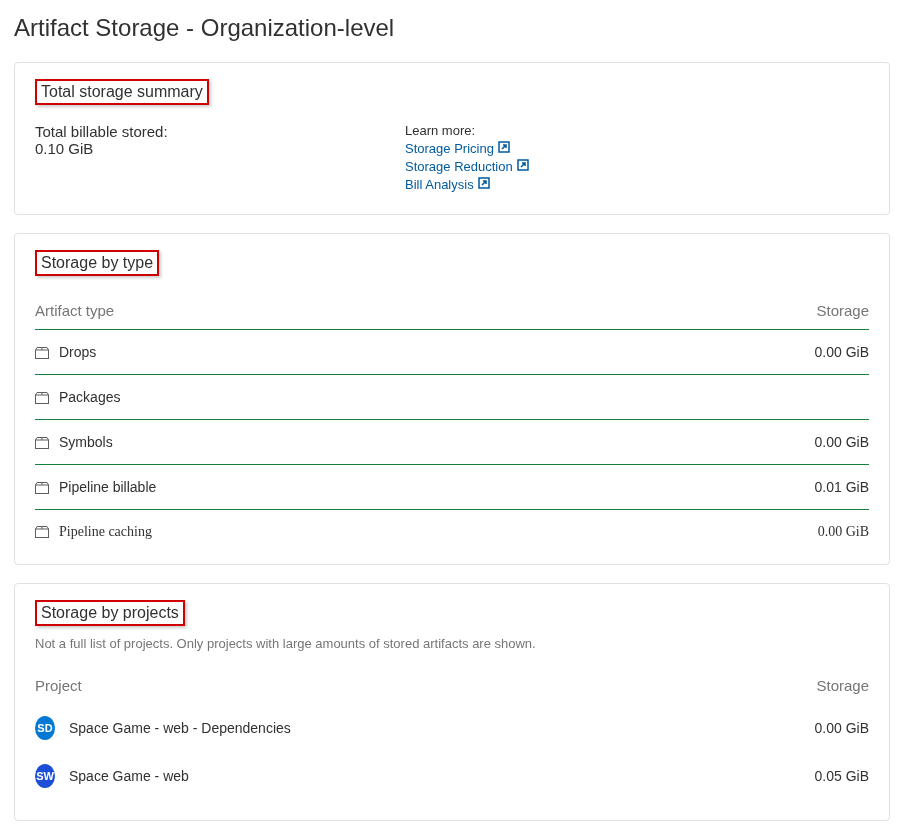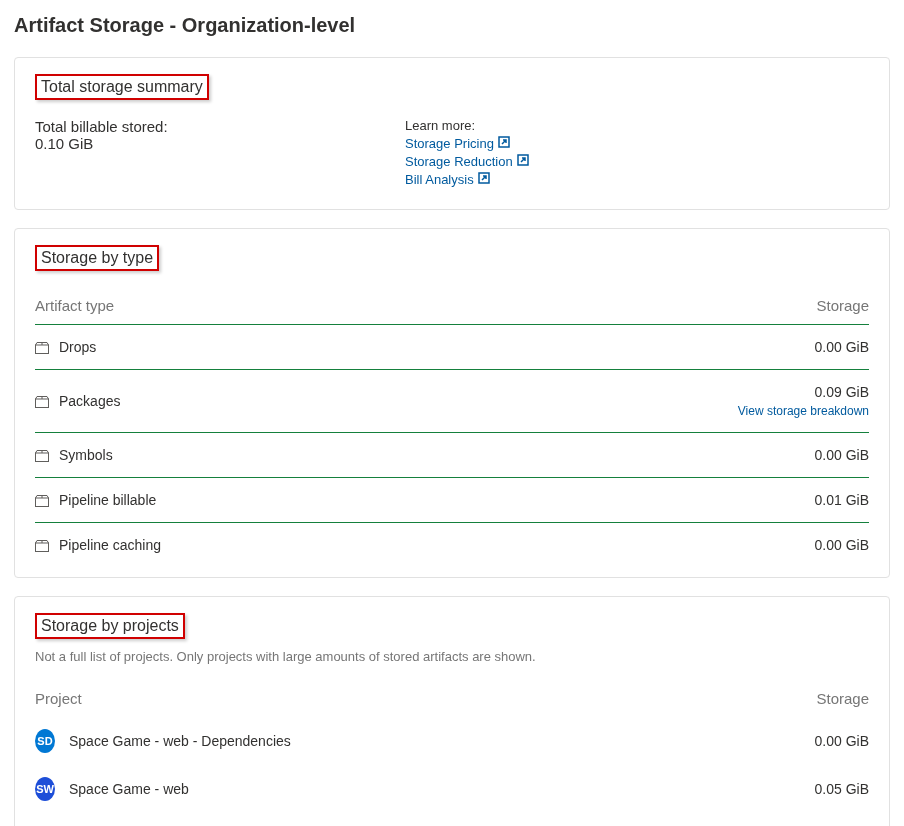--- a/index.html
+++ b/index.html
@@ -12,8 +12,8 @@
     font-size: 14px;
   }
   h1 {
-    font-size: 20px;
-    font-weight: 700;
+    font-size: 24px;
+    font-weight: 400;
     margin: 0 0 20px 0;
   }
   .card {

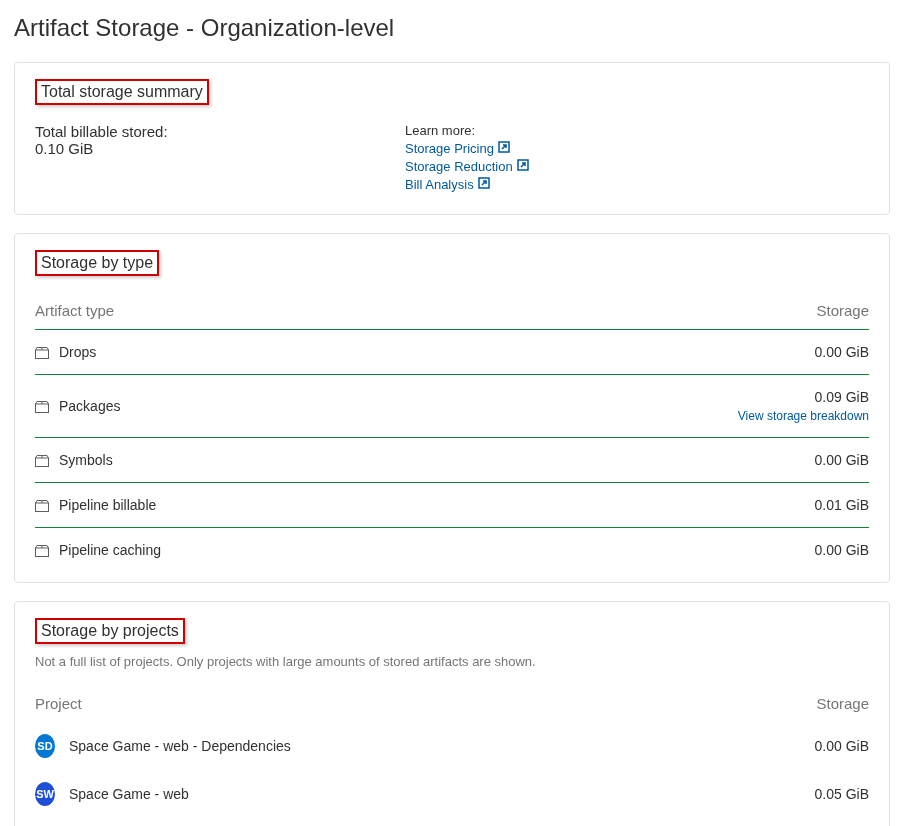--- a/index.html
+++ b/index.html
@@ -189,10 +189,6 @@
             <path d="M0.5 3 L2 0.5 L12 0.5 L13.5 3 M7 0.5 V3"></path>
           </svg></span>
         <span class="row-label">Packages</span>
-        <div style="text-align:right">
-          <div class="row-value">0.09 GiB</div>
-          <div class="row-breakdown">View storage breakdown</div>
-        </div>
       </div>
       <div class="row">
         <span class="row-icon"><svg viewBox="0 0 14 12">

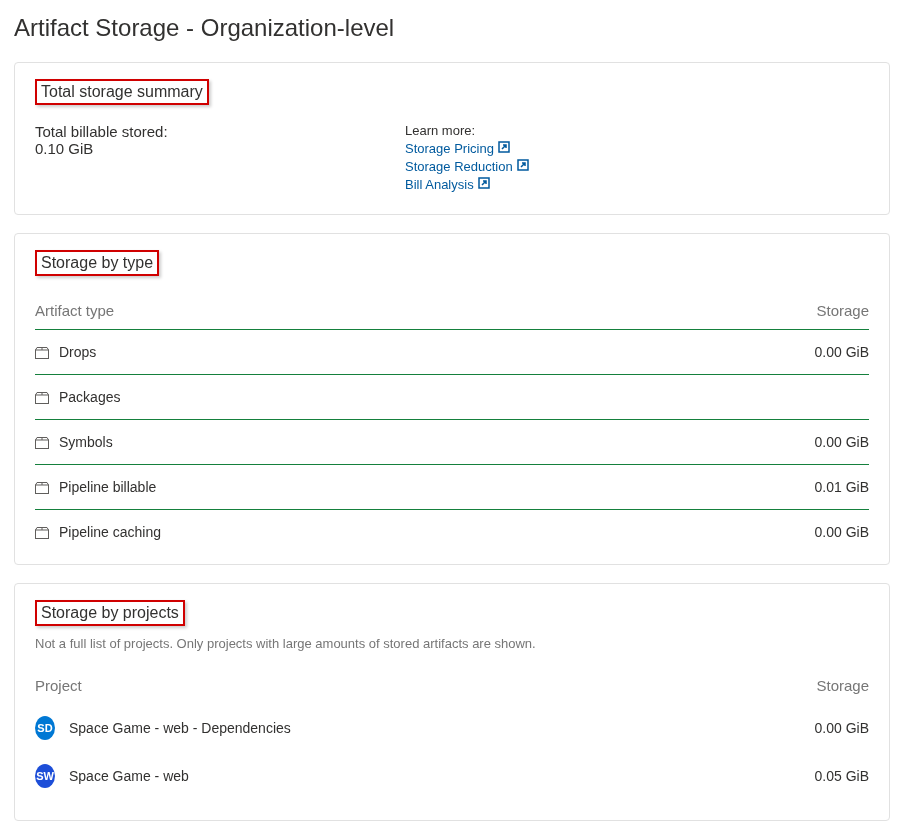--- a/index.html
+++ b/index.html
@@ -72,7 +72,7 @@
     border-top: 1px solid #15803d;
     padding: 14px 0;
   }
-  .row:last-child { padding-bottom: 4px; }
+  .row:last-child { padding-bottom: 4px; font-family: Liberation Serif, serif; }
   .row-icon {
     width: 14px;
     height: 12px;

